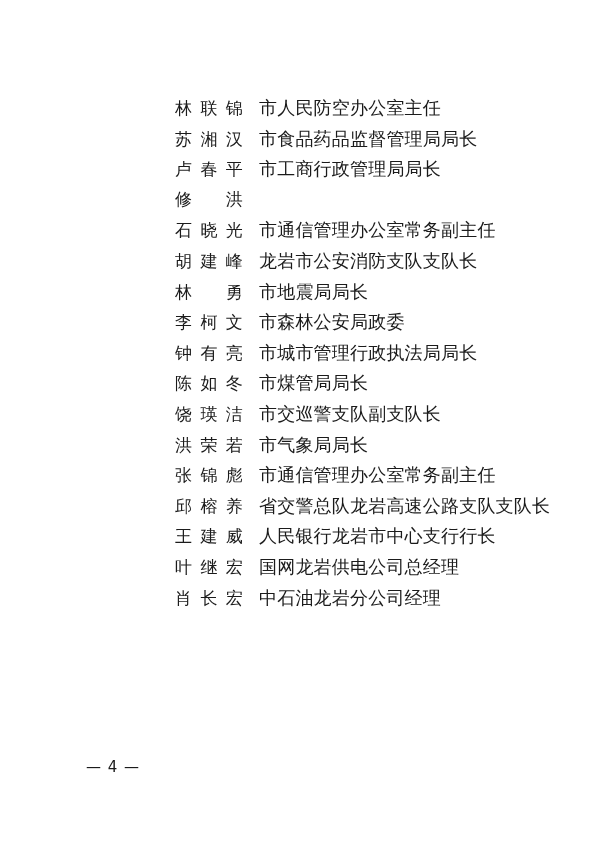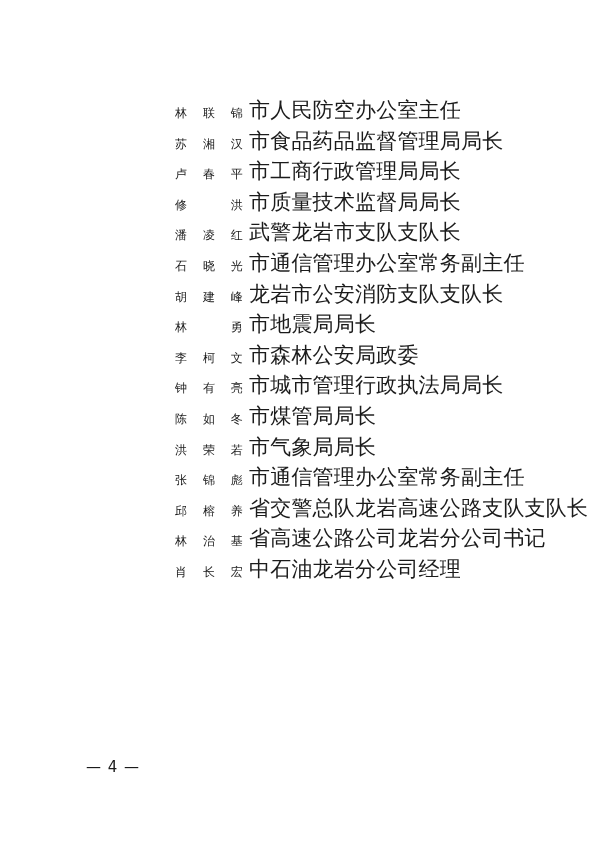--- a/index.html
+++ b/index.html
@@ -40,7 +40,7 @@
     flex: 0 0 68px;
     text-align: justify;
     text-align-last: justify;
-    font-size: 12px;
+    font-size: 17px;
   }
   .entry .title {
     margin-left: 6px;

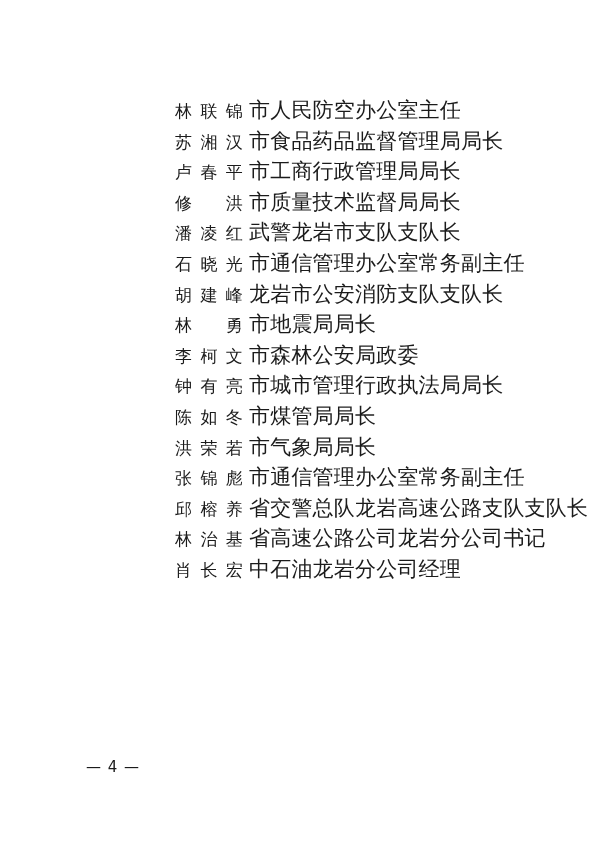--- a/index.html
+++ b/index.html
@@ -43,8 +43,8 @@
     font-size: 17px;
   }
   .entry .title {
-    margin-left: 6px;
-    font-size: 21px;
+    margin-left: 16px;
+    font-size: 18px;
   }
   .page-number {
     position: absolute;

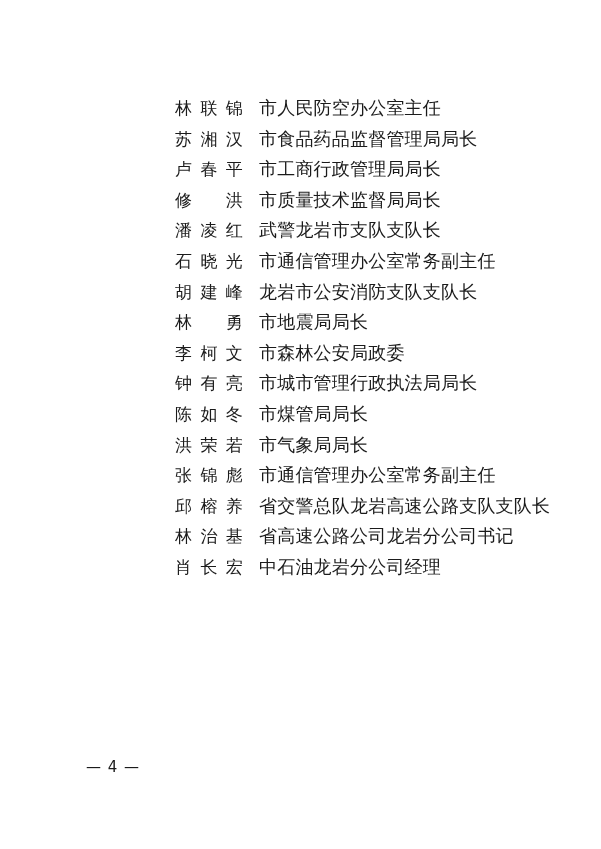--- a/index.html
+++ b/index.html
@@ -79,7 +79,6 @@
 
     <div class="entry">
       <span class="name">修　洪</span>
-      <span class="title">市质量技术监督局局长</span>
     </div>
 
     <div class="entry">

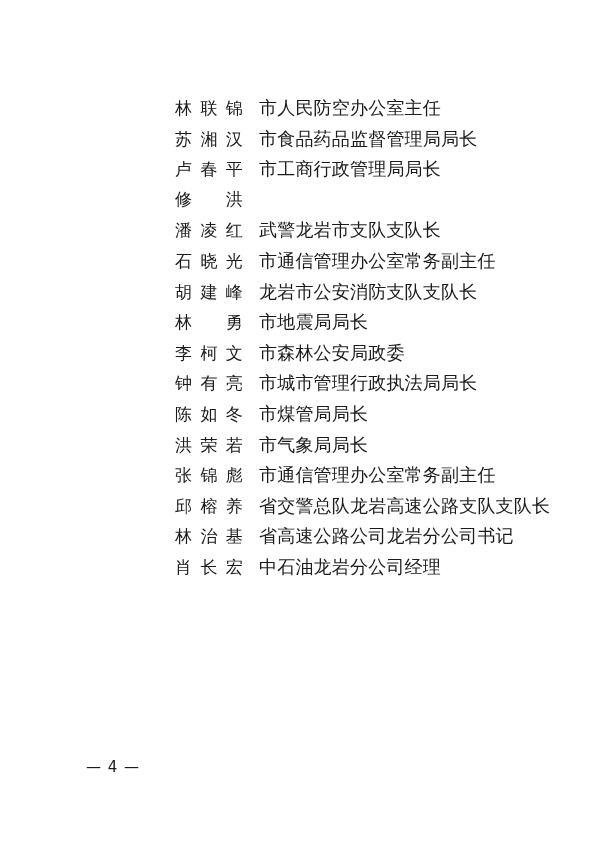--- a/index.html
+++ b/index.html
@@ -81,10 +81,6 @@
       <span class="name">修　洪</span>
     </div>
 
-    <div class="entry">
-      <span class="name">潘凌红</span>
-      <span class="title">武警龙岩市支队支队长</span>
-    </div>
 
     <div class="entry">
       <span class="name">石晓光</span>

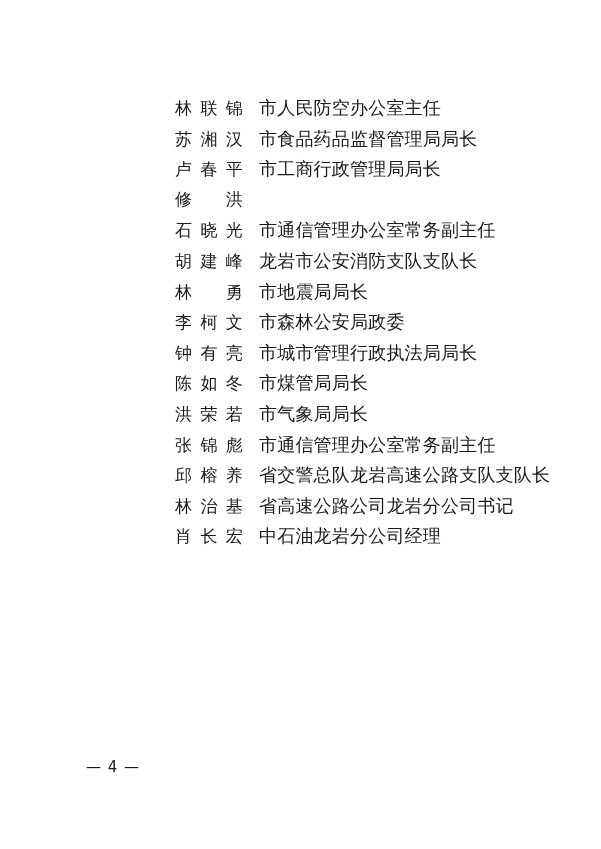--- a/index.html
+++ b/index.html
@@ -114,6 +114,10 @@
       <span class="title">市煤管局局长</span>
     </div>
 
+    <div class="entry">
+      <span class="name">饶瑛洁</span>
+      <span class="title">市交巡警支队副支队长</span>
+    </div>
 
     <div class="entry">
       <span class="name">洪荣若</span>

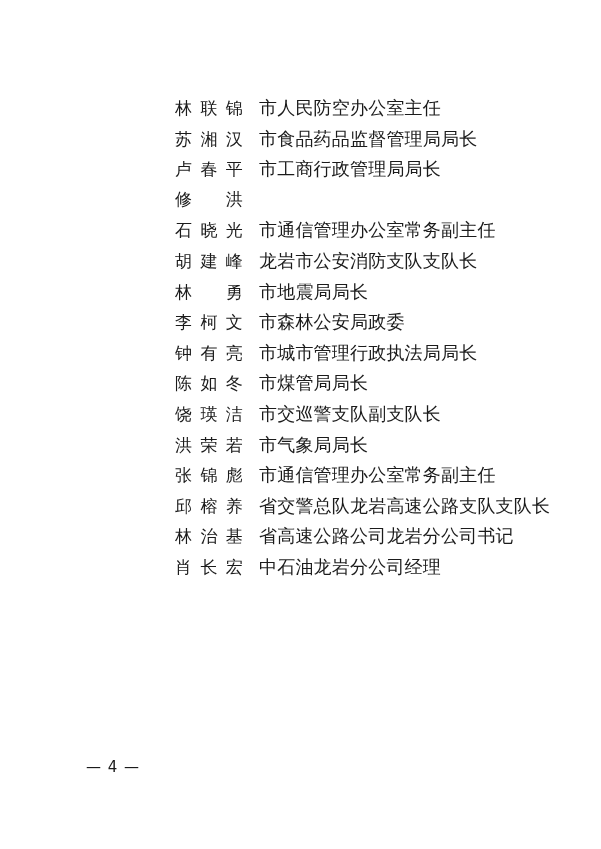--- a/index.html
+++ b/index.html
@@ -134,6 +134,10 @@
       <span class="title">省交警总队龙岩高速公路支队支队长</span>
     </div>
 
+    <div class="entry">
+      <span class="name">王建威</span>
+      <span class="title">人民银行龙岩市中心支行行长</span>
+    </div>
 
 
     <div class="entry">

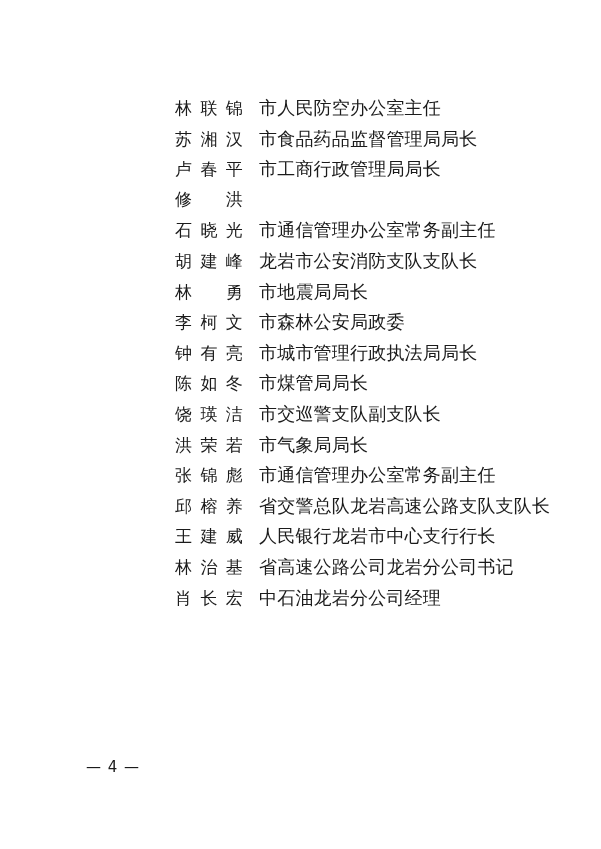--- a/index.html
+++ b/index.html
@@ -139,6 +139,10 @@
       <span class="title">人民银行龙岩市中心支行行长</span>
     </div>
 
+    <div class="entry">
+      <span class="name">叶继宏</span>
+      <span class="title">国网龙岩供电公司总经理</span>
+    </div>
 
     <div class="entry">
       <span class="name">林治基</span>

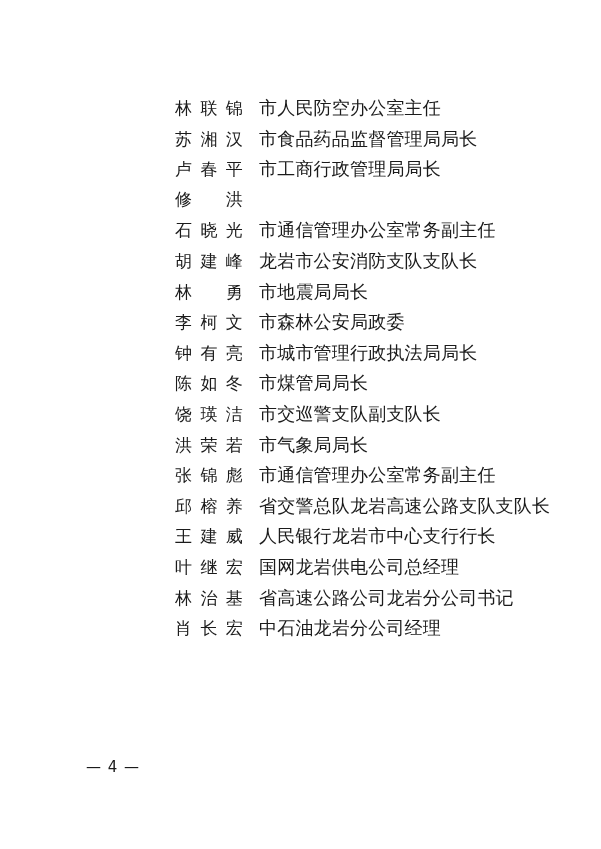--- a/index.html
+++ b/index.html
@@ -144,10 +144,6 @@
       <span class="title">国网龙岩供电公司总经理</span>
     </div>
 
-    <div class="entry">
-      <span class="name">林治基</span>
-      <span class="title">省高速公路公司龙岩分公司书记</span>
-    </div>
 
 
     <div class="entry">

